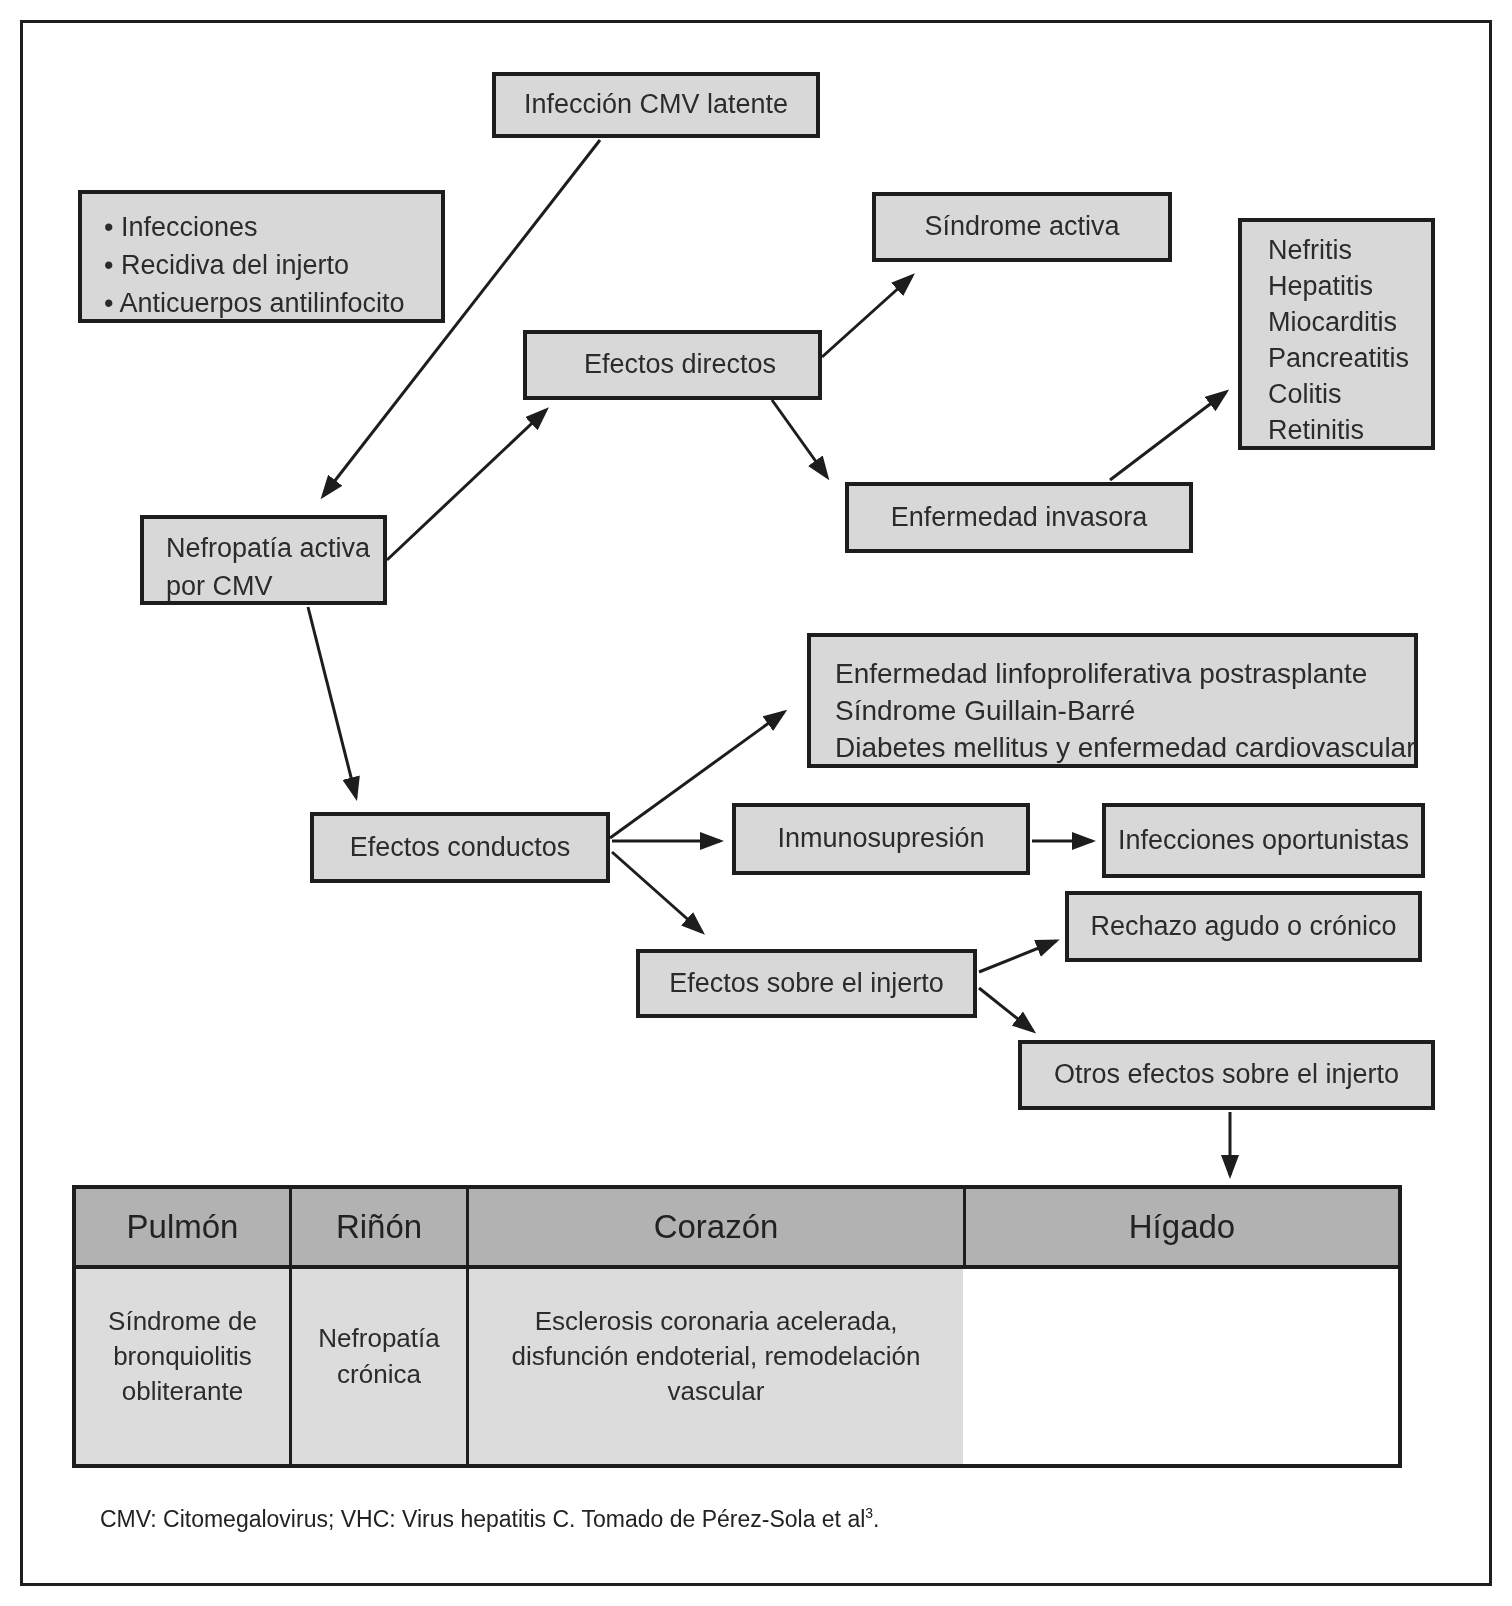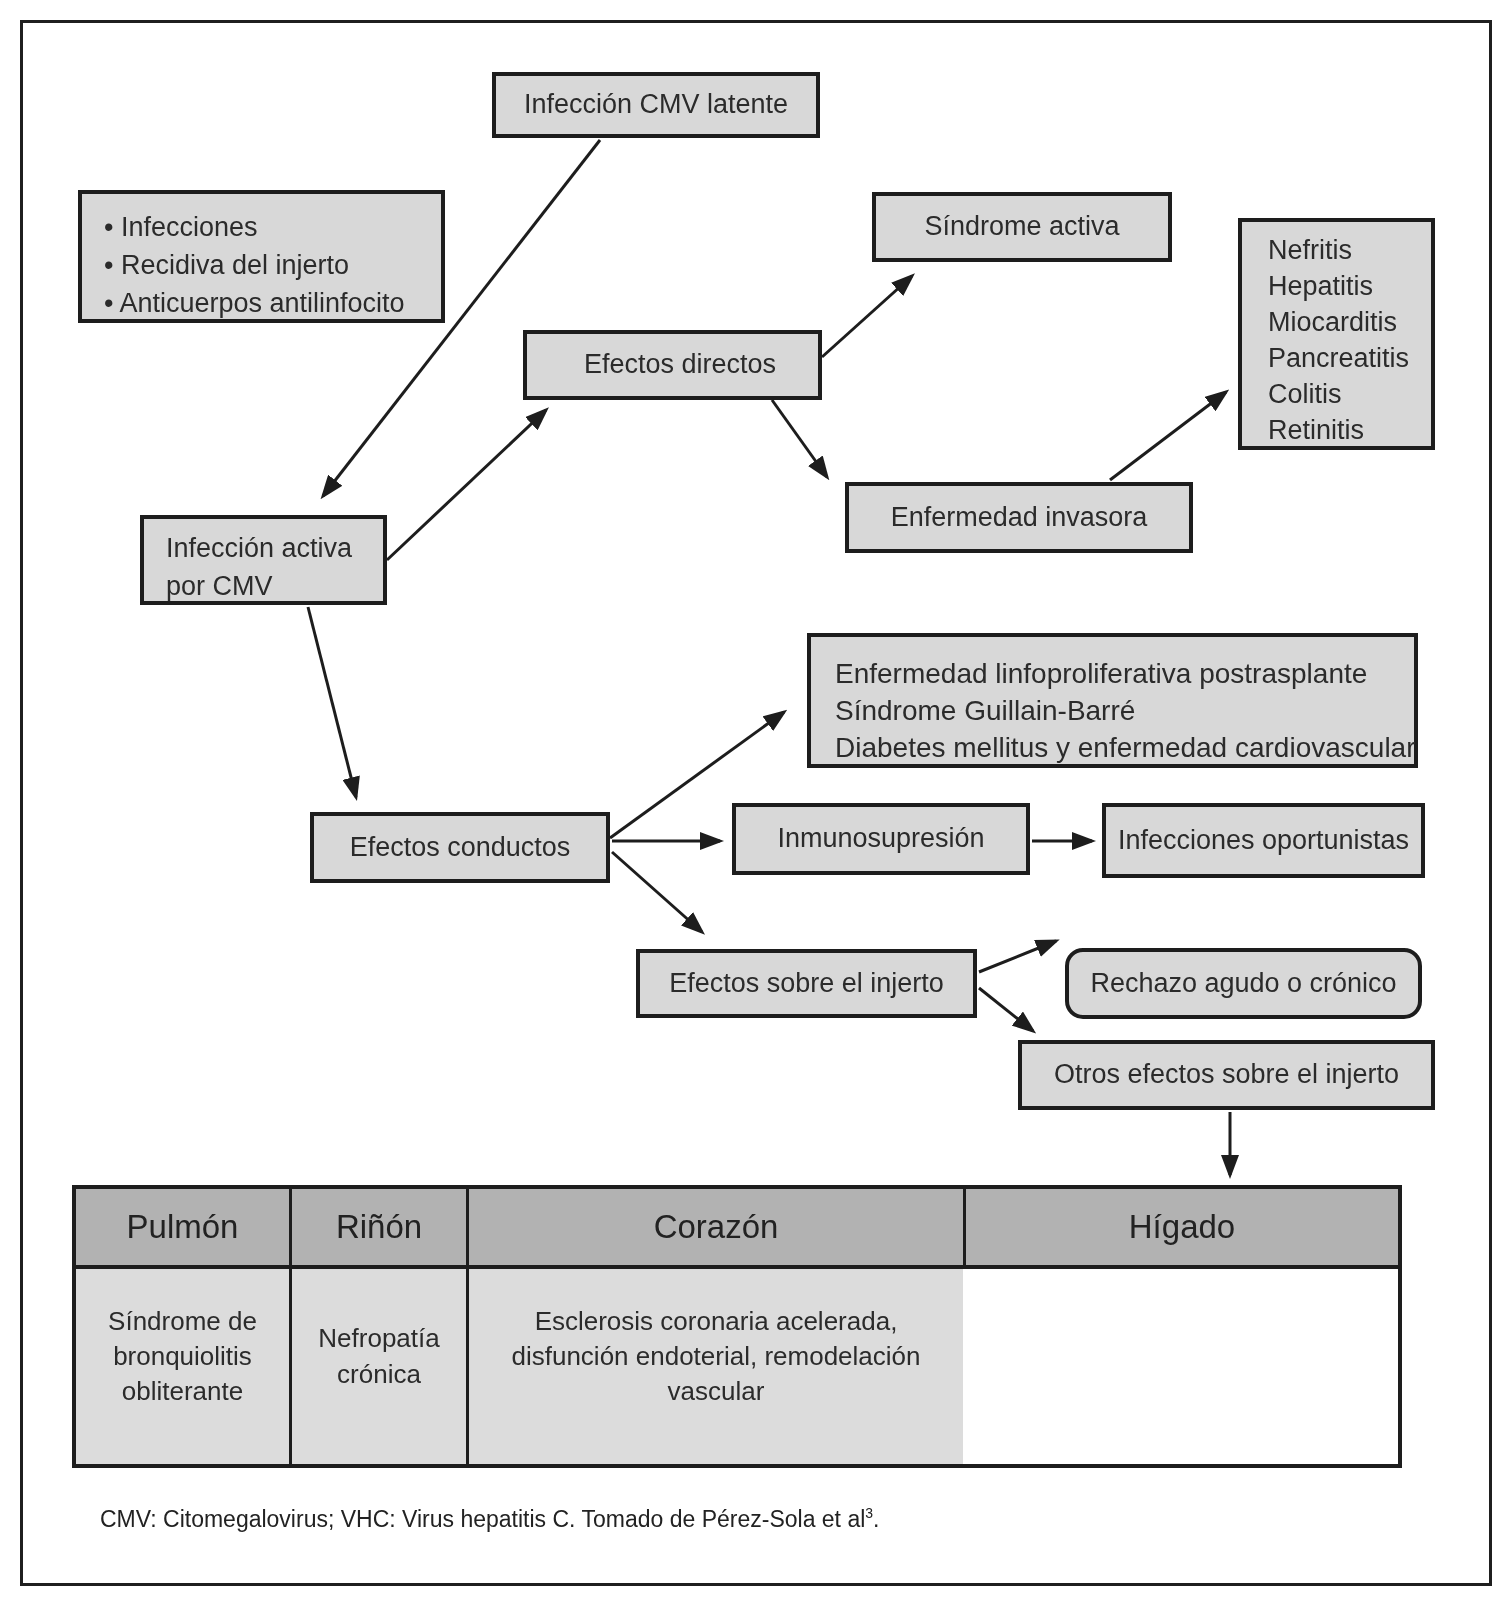--- a/index.html
+++ b/index.html
@@ -100,7 +100,7 @@
   <div class="node center" style="left:845px;top:482px;width:348px;height:71px;">Enfermedad invasora</div>
 
   <div class="node twoline" style="left:140px;top:515px;width:247px;height:90px;">
-      <div class="line">Infección activa</div>
+      <div class="line">Nefropatía activa</div>
       <div class="line">por CMV</div>
     </div>
 

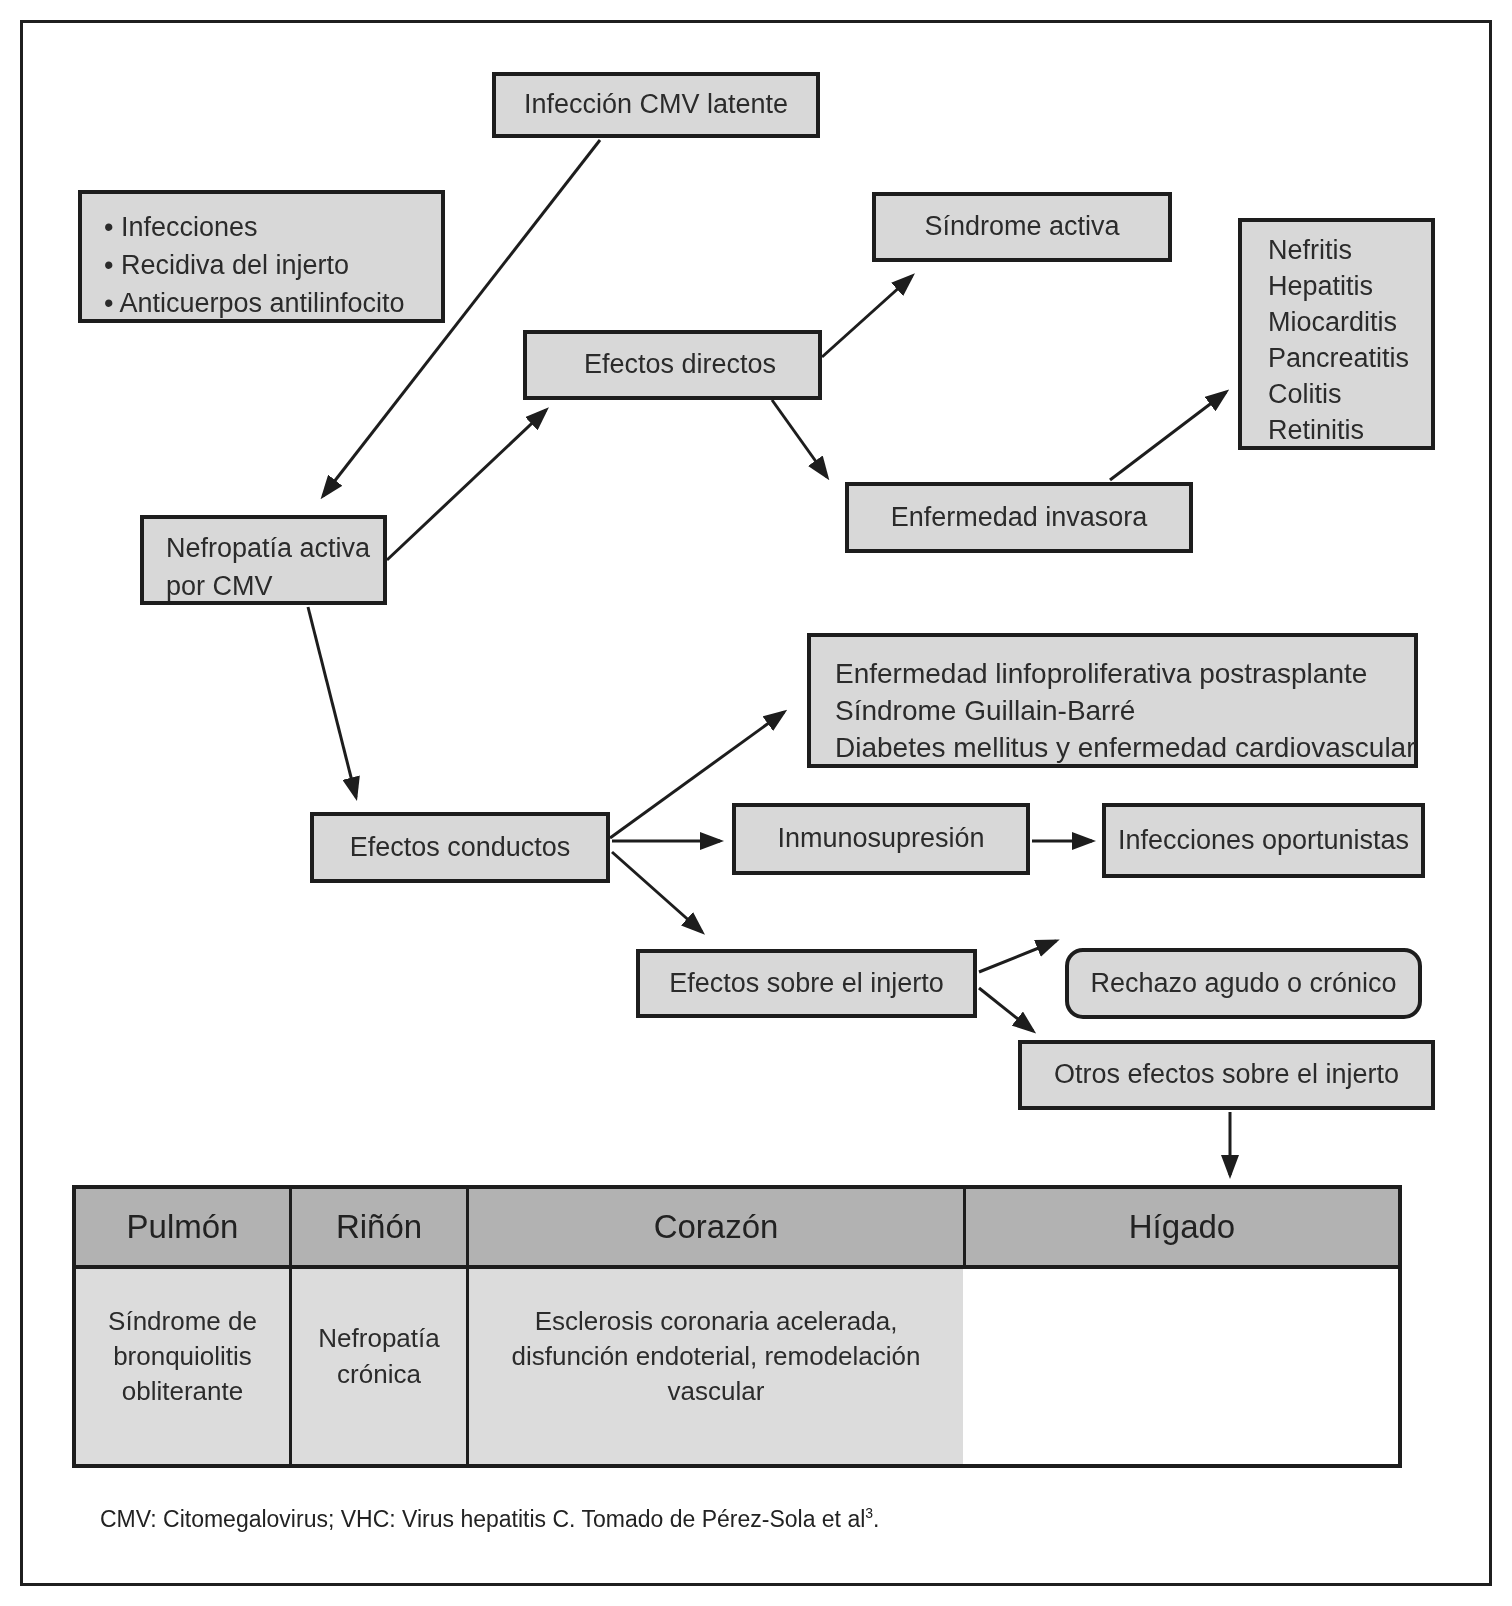--- a/index.html
+++ b/index.html
@@ -118,7 +118,7 @@
 
   <div class="node center" style="left:636px;top:949px;width:341px;height:69px;">Efectos sobre el injerto</div>
 
-  <div class="node center" style="left:1065px;top:948px;width:357px;height:71px;border-radius:18px;">Rechazo agudo o crónico</div>
+  <div class="node center" style="left:1065px;top:891px;width:357px;height:71px;">Rechazo agudo o crónico</div>
 
   <div class="node center" style="left:1018px;top:1040px;width:417px;height:70px;">Otros efectos sobre el injerto</div>
 

